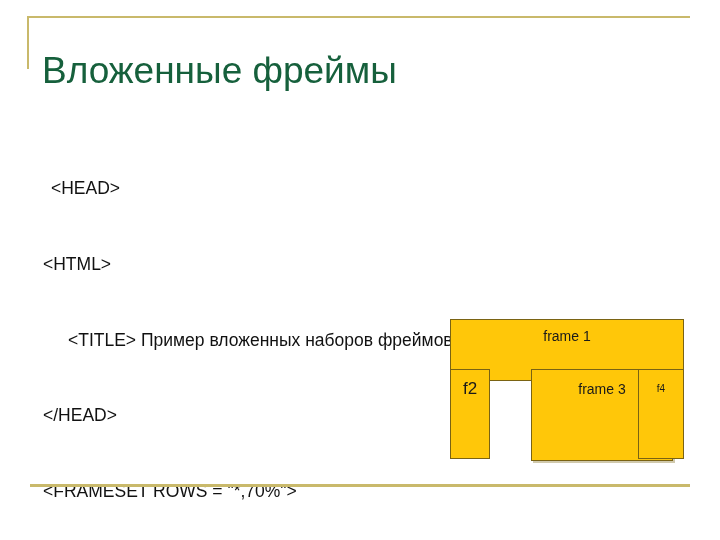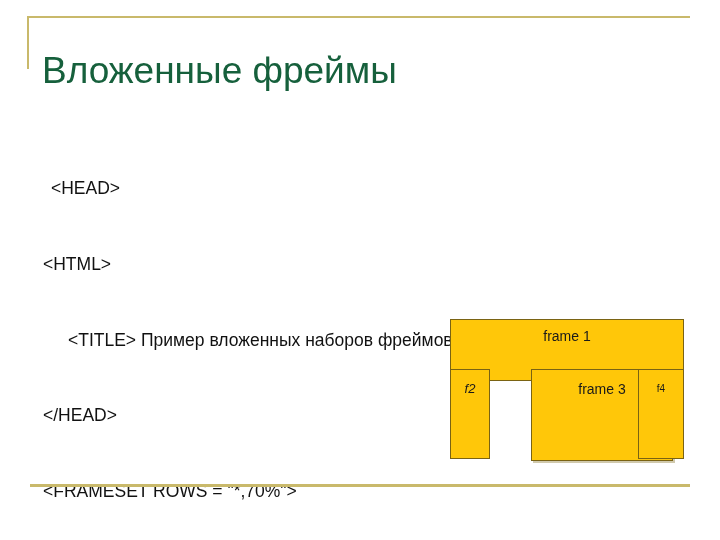--- a/index.html
+++ b/index.html
@@ -115,8 +115,7 @@
     height: 90px;
     line-height: 22px;
     padding-top: 8px;
-    font-size: 13px;
-    font-style: italic;
+    font-size: 17px;
   }
   #frame3 {
     left: 46px;

